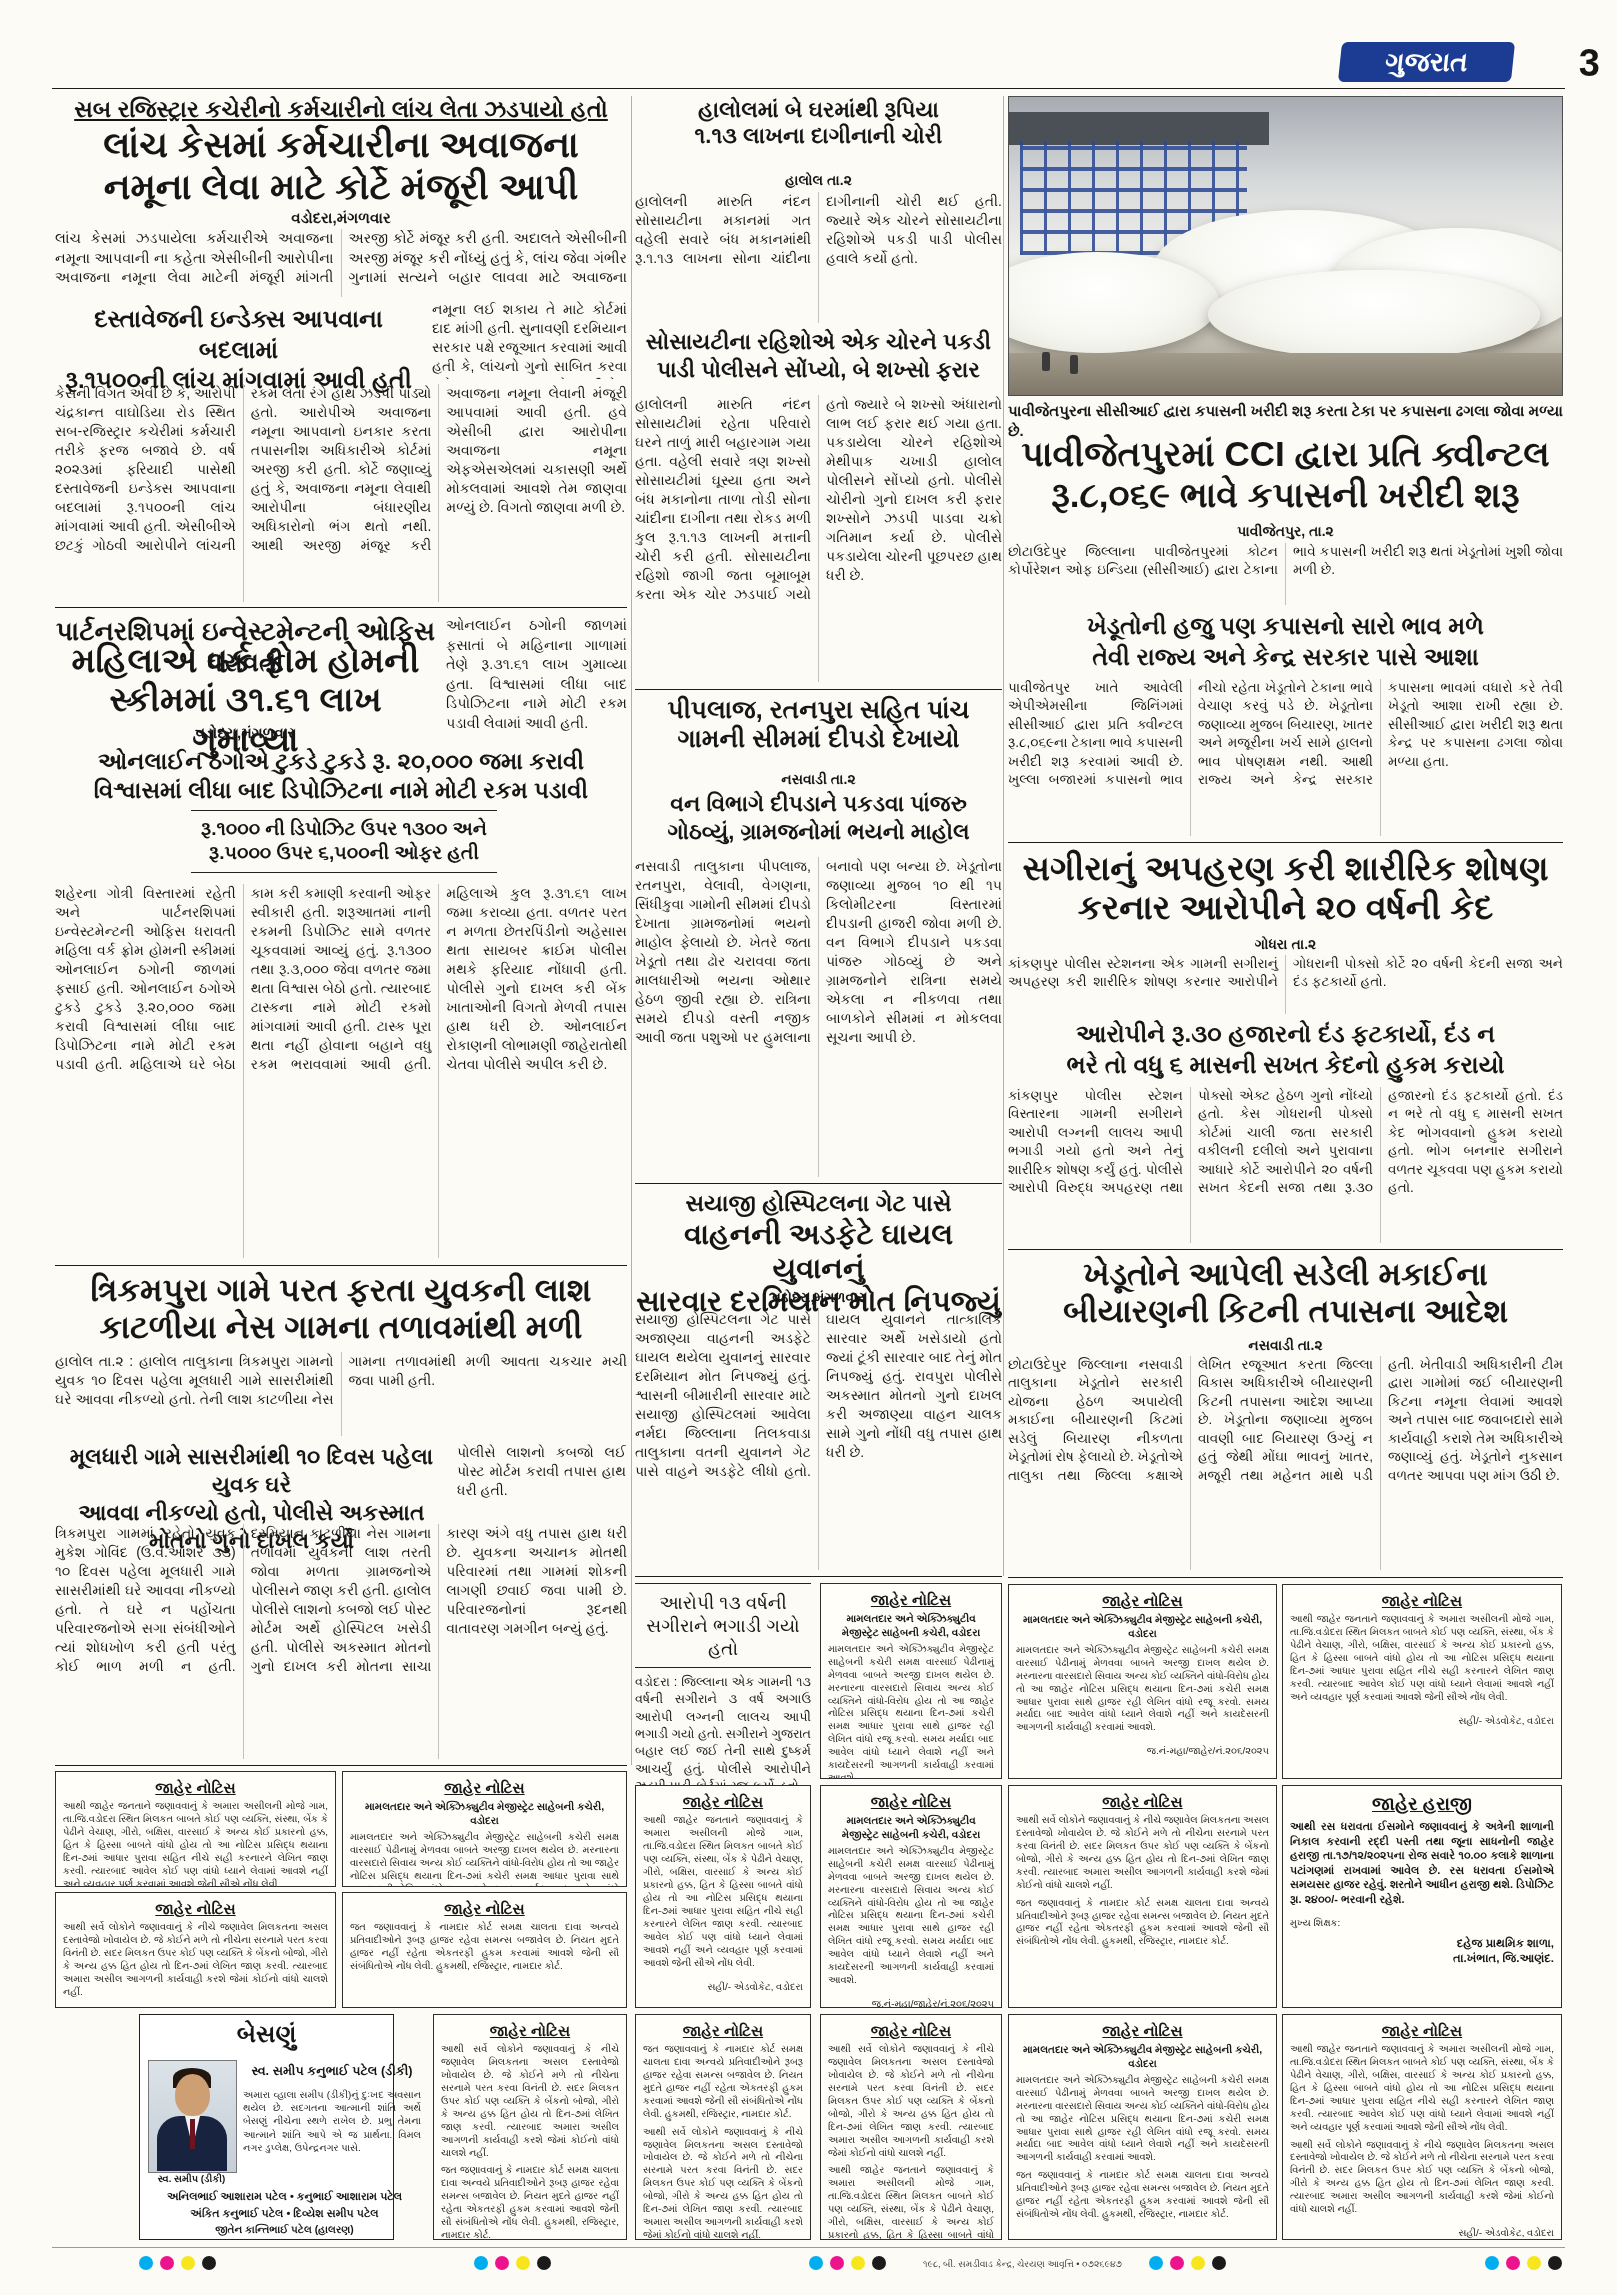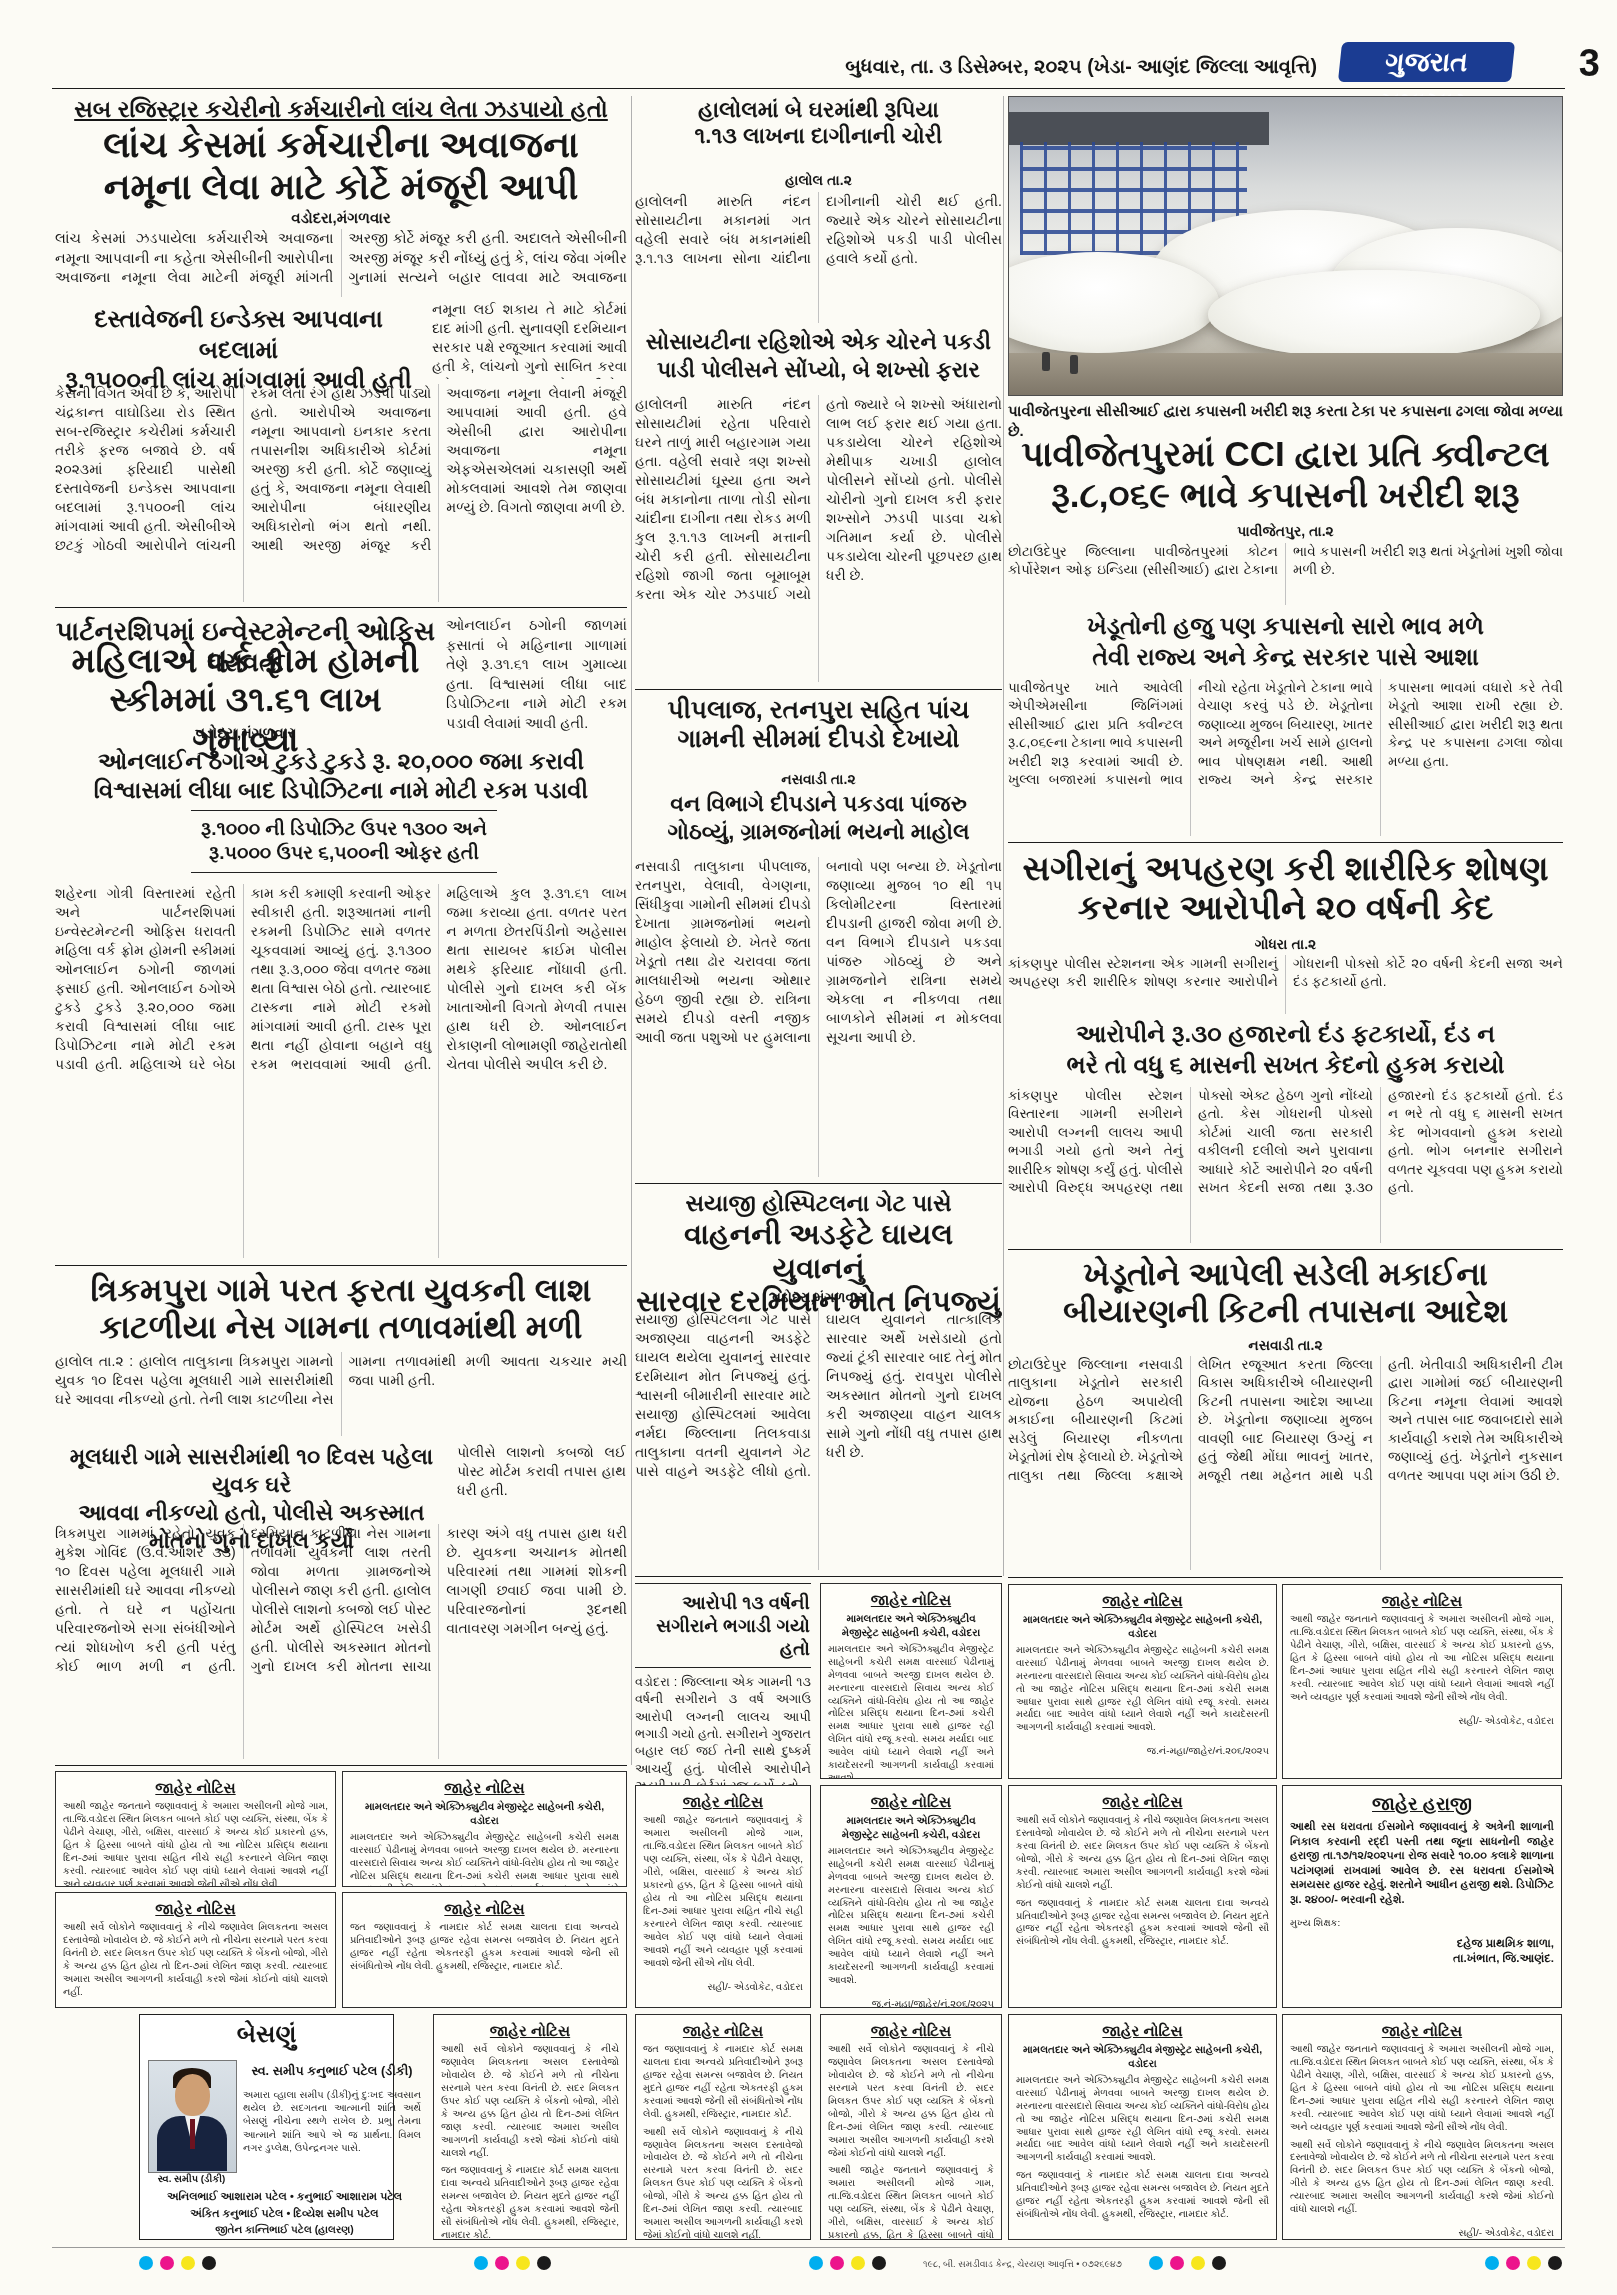--- a/index.html
+++ b/index.html
@@ -76,7 +76,6 @@
 
 <div class="page">
 
-  <div class="abs" style="left:589px;top:55px;width:728px;font-size:19.6px;font-weight:700;text-align:right;">બુધવાર, તા. ૩ ડિસેમ્બર, ૨૦૨૫ (ખેડા- આણંદ જિલ્લા આવૃત્તિ)</div>
   <div class="abs masthead" style="left:1340px;top:42px;width:173px;height:40px;line-height:40px;font-size:26.6px;">ગુજરાત સમાચાર</div>
   <div class="abs pageno" style="left:1548px;top:42px;width:52px;font-size:38px;text-align:right;">3</div>
   <div class="abs hrule" style="left:52px;top:88px;width:1513px;"></div>

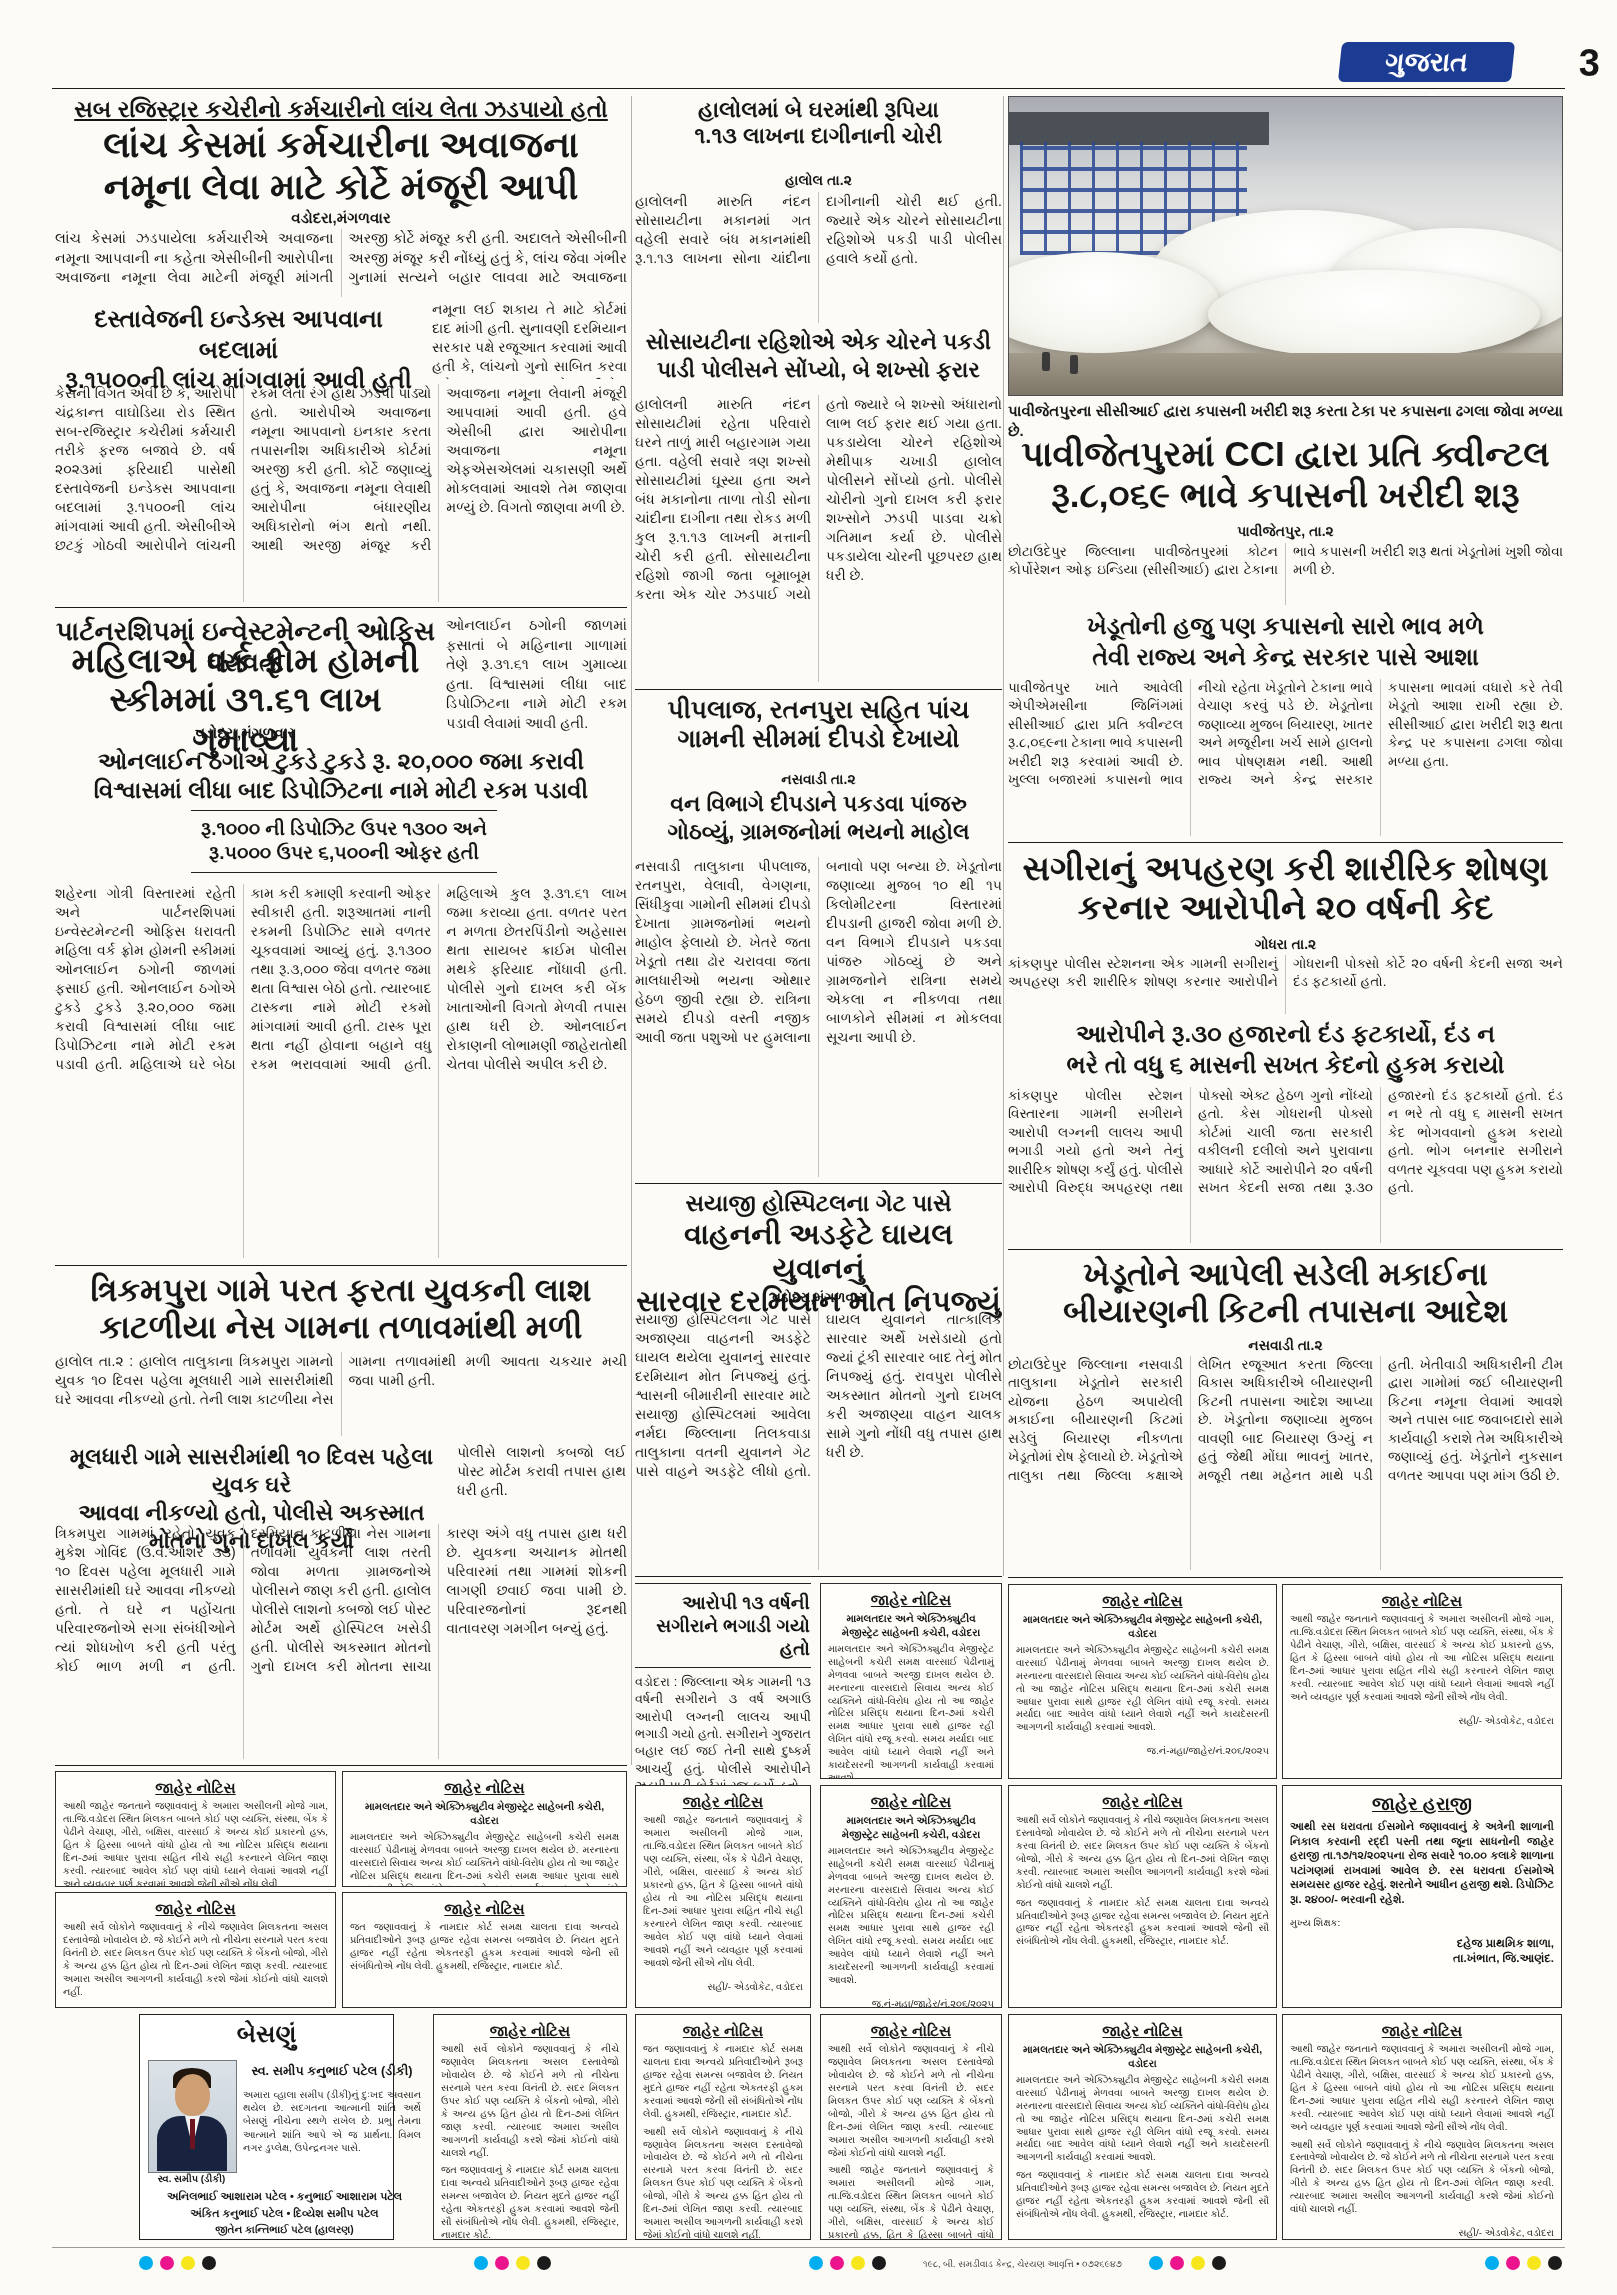--- a/index.html
+++ b/index.html
@@ -24,7 +24,7 @@
   .caption{font-weight:700;text-align:justify;line-height:1.3;}
   .inset{font-weight:800;text-align:center;white-space:pre-line;
          border-top:1.7px solid #222;border-bottom:1.7px solid #222;padding:5.8px 2.3px;line-height:1.3;}
-  .sb-head{font-weight:700;text-align:right;border-top:1.7px solid #222;border-bottom:1.7px solid #222;
+  .sb-head{font-weight:400;text-align:center;border-top:1.7px solid #222;border-bottom:1.7px solid #222;
            padding:7px 1.2px;line-height:1.25;}
   .adbox{border:1.2px solid #2e2e2e;padding:5.8px 7px;font-size:9.8px;line-height:1.32;
          text-align:justify;background:#fffef9;overflow:hidden;}

